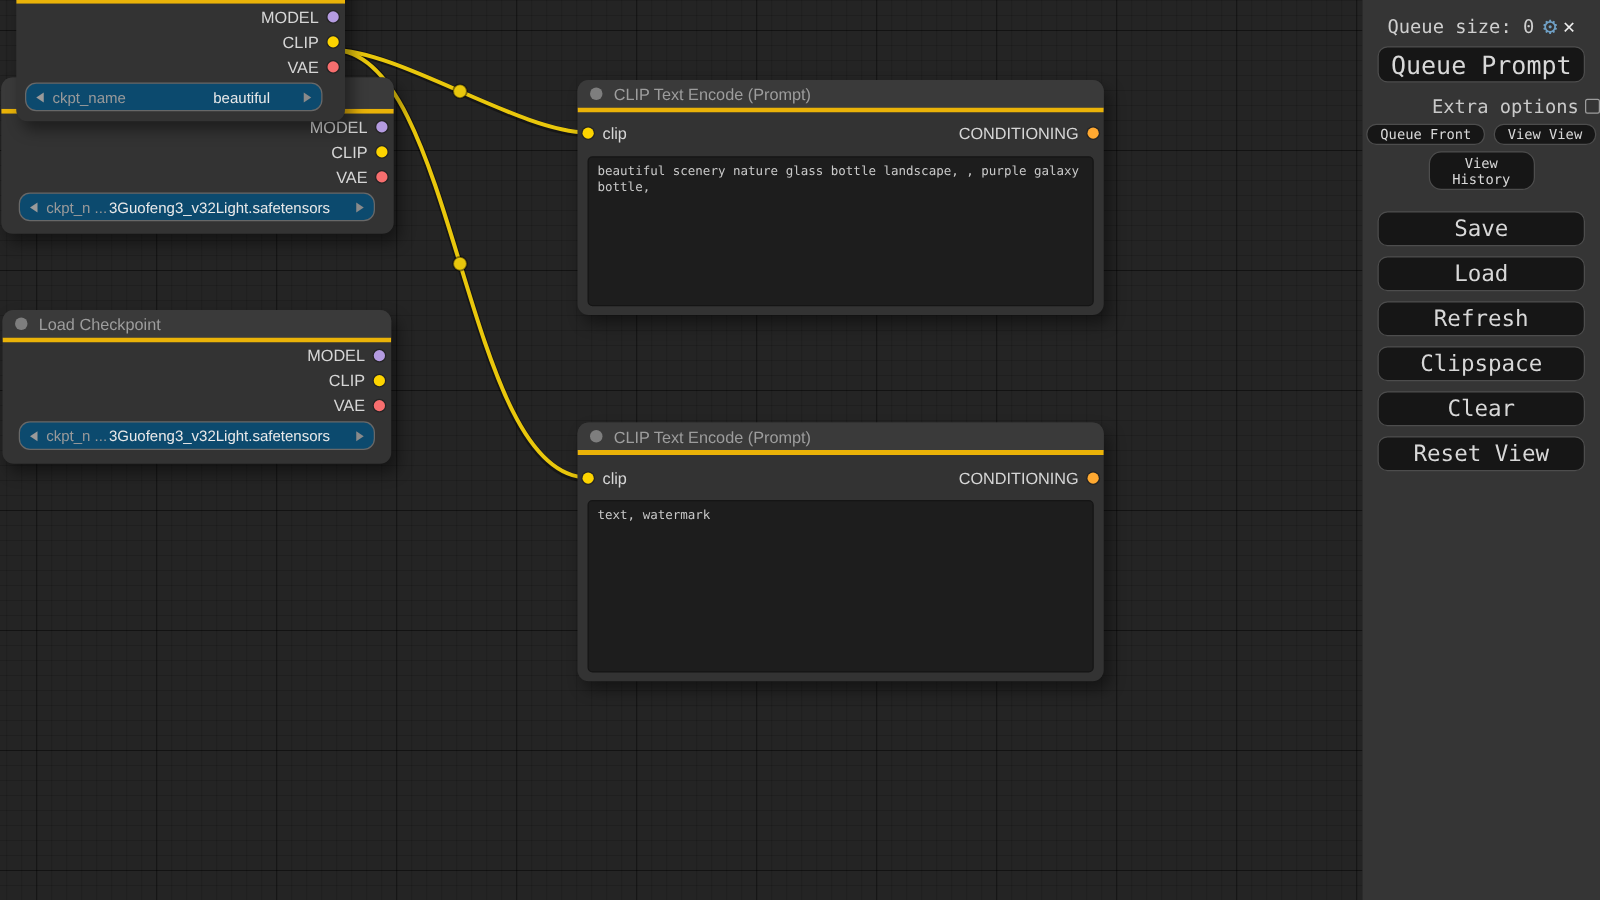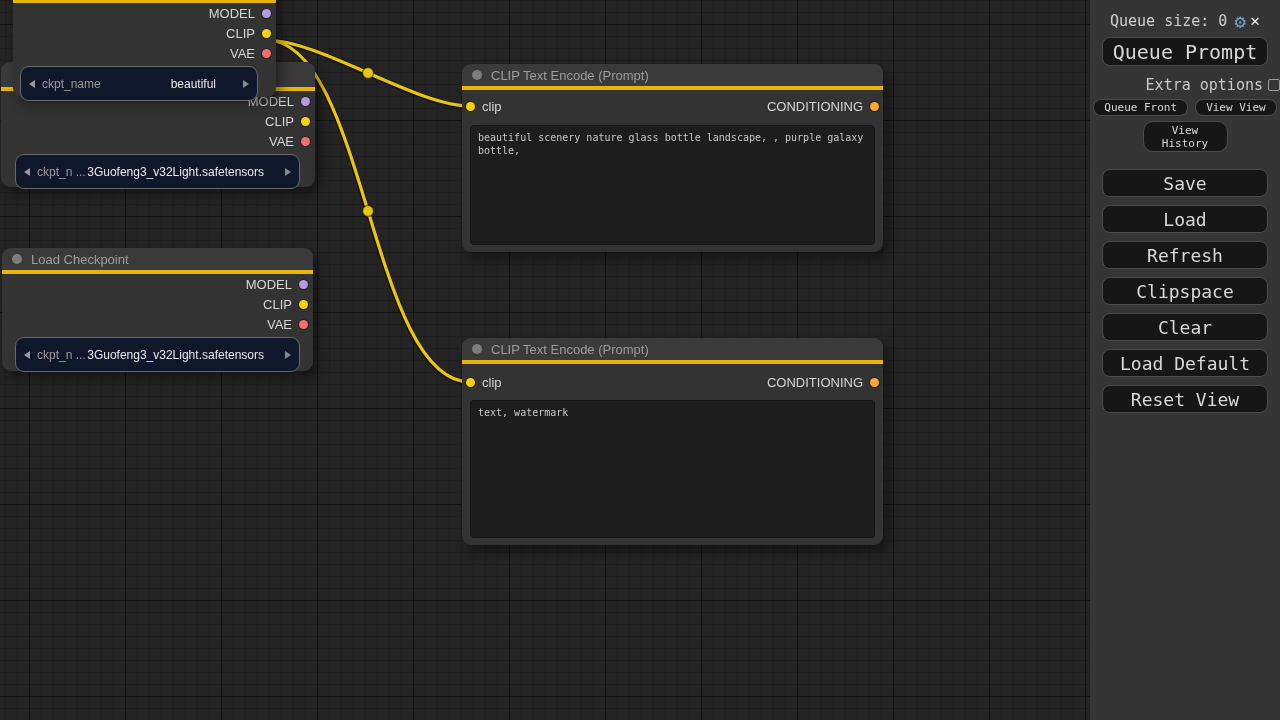--- a/index.html
+++ b/index.html
@@ -45,7 +45,7 @@
   .dot-vae   { background:#f76e6e; }
   .dot-cond  { background:#ffa931; }
 
-  .widget { height:35px; background:#0f172a; border:1px solid #686868; border-radius:9px;
+  .widget { height:23px; background:#0c4a6e; border:1px solid #686868; border-radius:9px;
             display:flex; align-items:center; font-size:12px; color:#9a9a9a;
             padding:0 8px; }
   .w-arrow { width:0; height:0; border:4px solid transparent; flex:0 0 auto; }

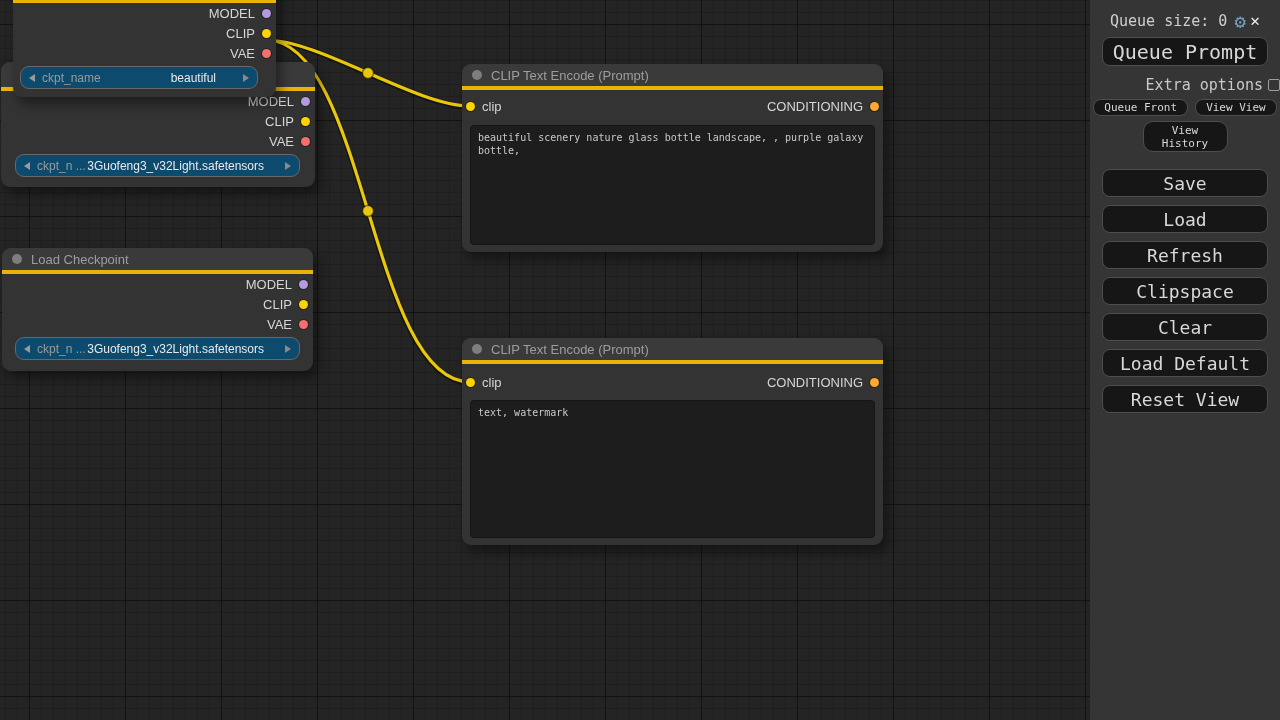--- a/index.html
+++ b/index.html
@@ -267,7 +267,6 @@
     <button class="mbtn btn-action">Refresh</button>
     <button class="mbtn btn-action">Clipspace</button>
     <button class="mbtn btn-action">Clear</button>
-    <button class="mbtn btn-action">Load Default</button>
     <button class="mbtn btn-action">Reset View</button>
   </aside>
 

